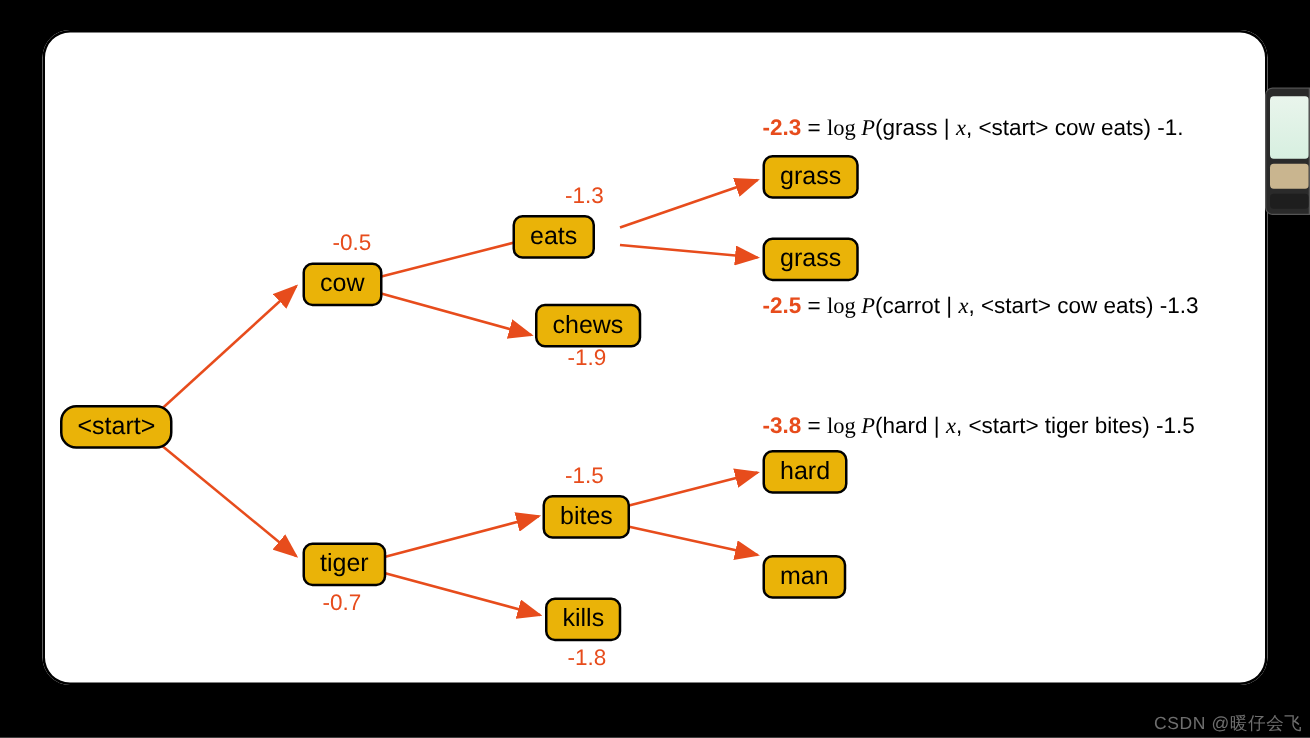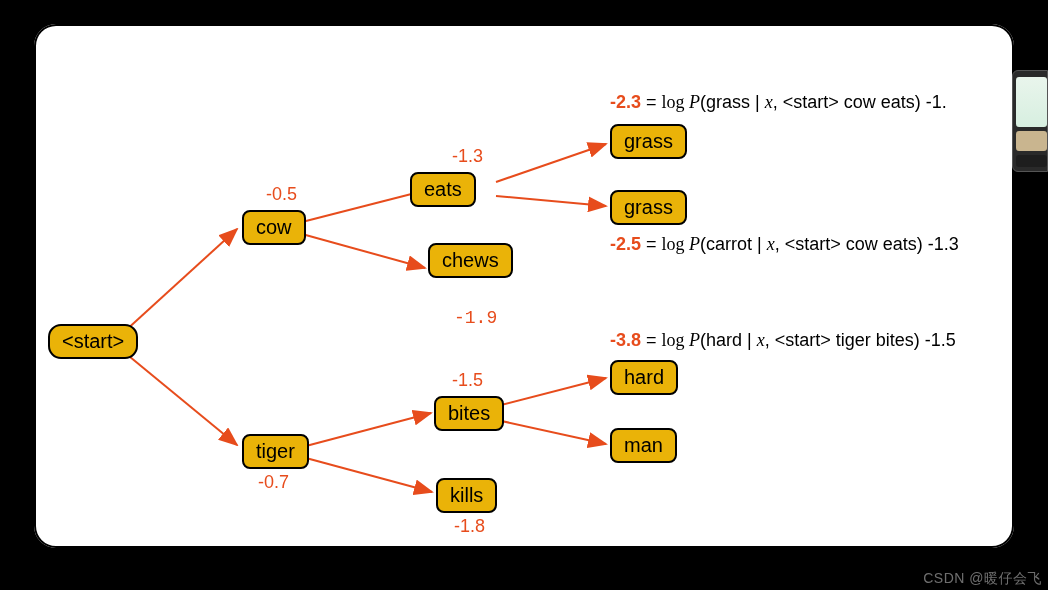--- a/index.html
+++ b/index.html
@@ -147,7 +147,7 @@
   <div class="score" style="left:418px; top:122px;">-1.3</div>
 
   <div class="node" style="left:394px; top:219px;">chews</div>
-  <div class="score" style="left:420px; top:284px;font-family:Liberation Mono, monospace;">-1.9</div>
+  <div class="score" style="left:420px; top:252px;">-1.9</div>
 
   <div class="node" style="left:400px; top:372px;">bites</div>
   <div class="score" style="left:418px; top:346px;">-1.5</div>

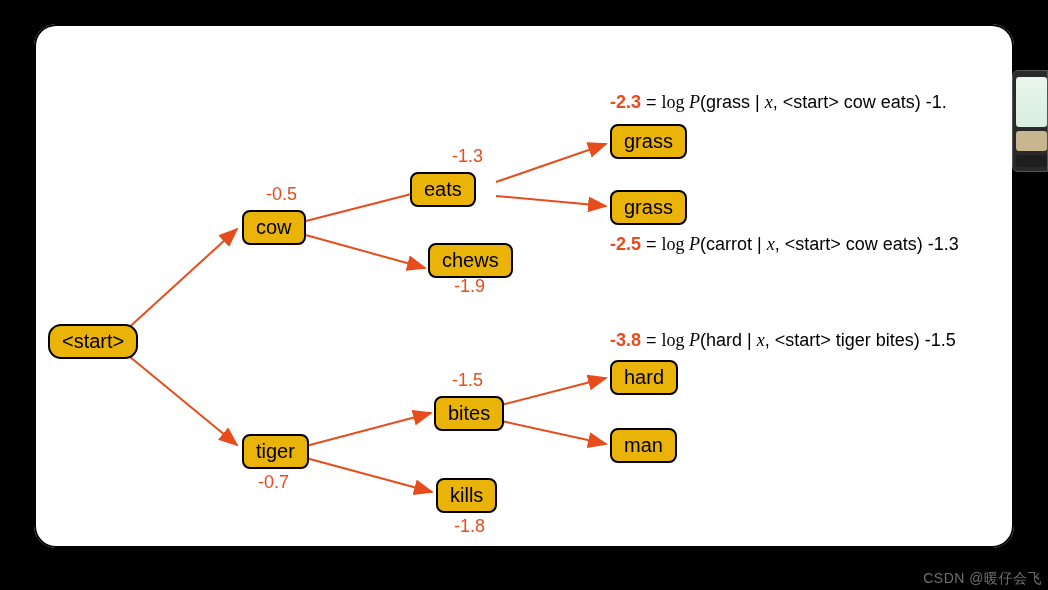--- a/index.html
+++ b/index.html
@@ -158,7 +158,7 @@
   <div class="node" style="left:576px; top:100px;">grass</div>
   <div class="node" style="left:576px; top:166px;">grass</div>
   <div class="node" style="left:576px; top:336px;">hard</div>
-  <div class="node" style="left:576px; top:404px;">man</div>
+  <div class="node" style="left:576px; top:420px;">man</div>
 
   <div class="formula" style="left:576px; top:68px;">
     <span class="lead">-2.3</span><span> = </span><span class="log">log </span><span class="ital">P</span><span>(</span><span>grass | </span><span class="ital">x</span><span>, &lt;start&gt; cow eats</span><span>)</span><span> -1.</span>

